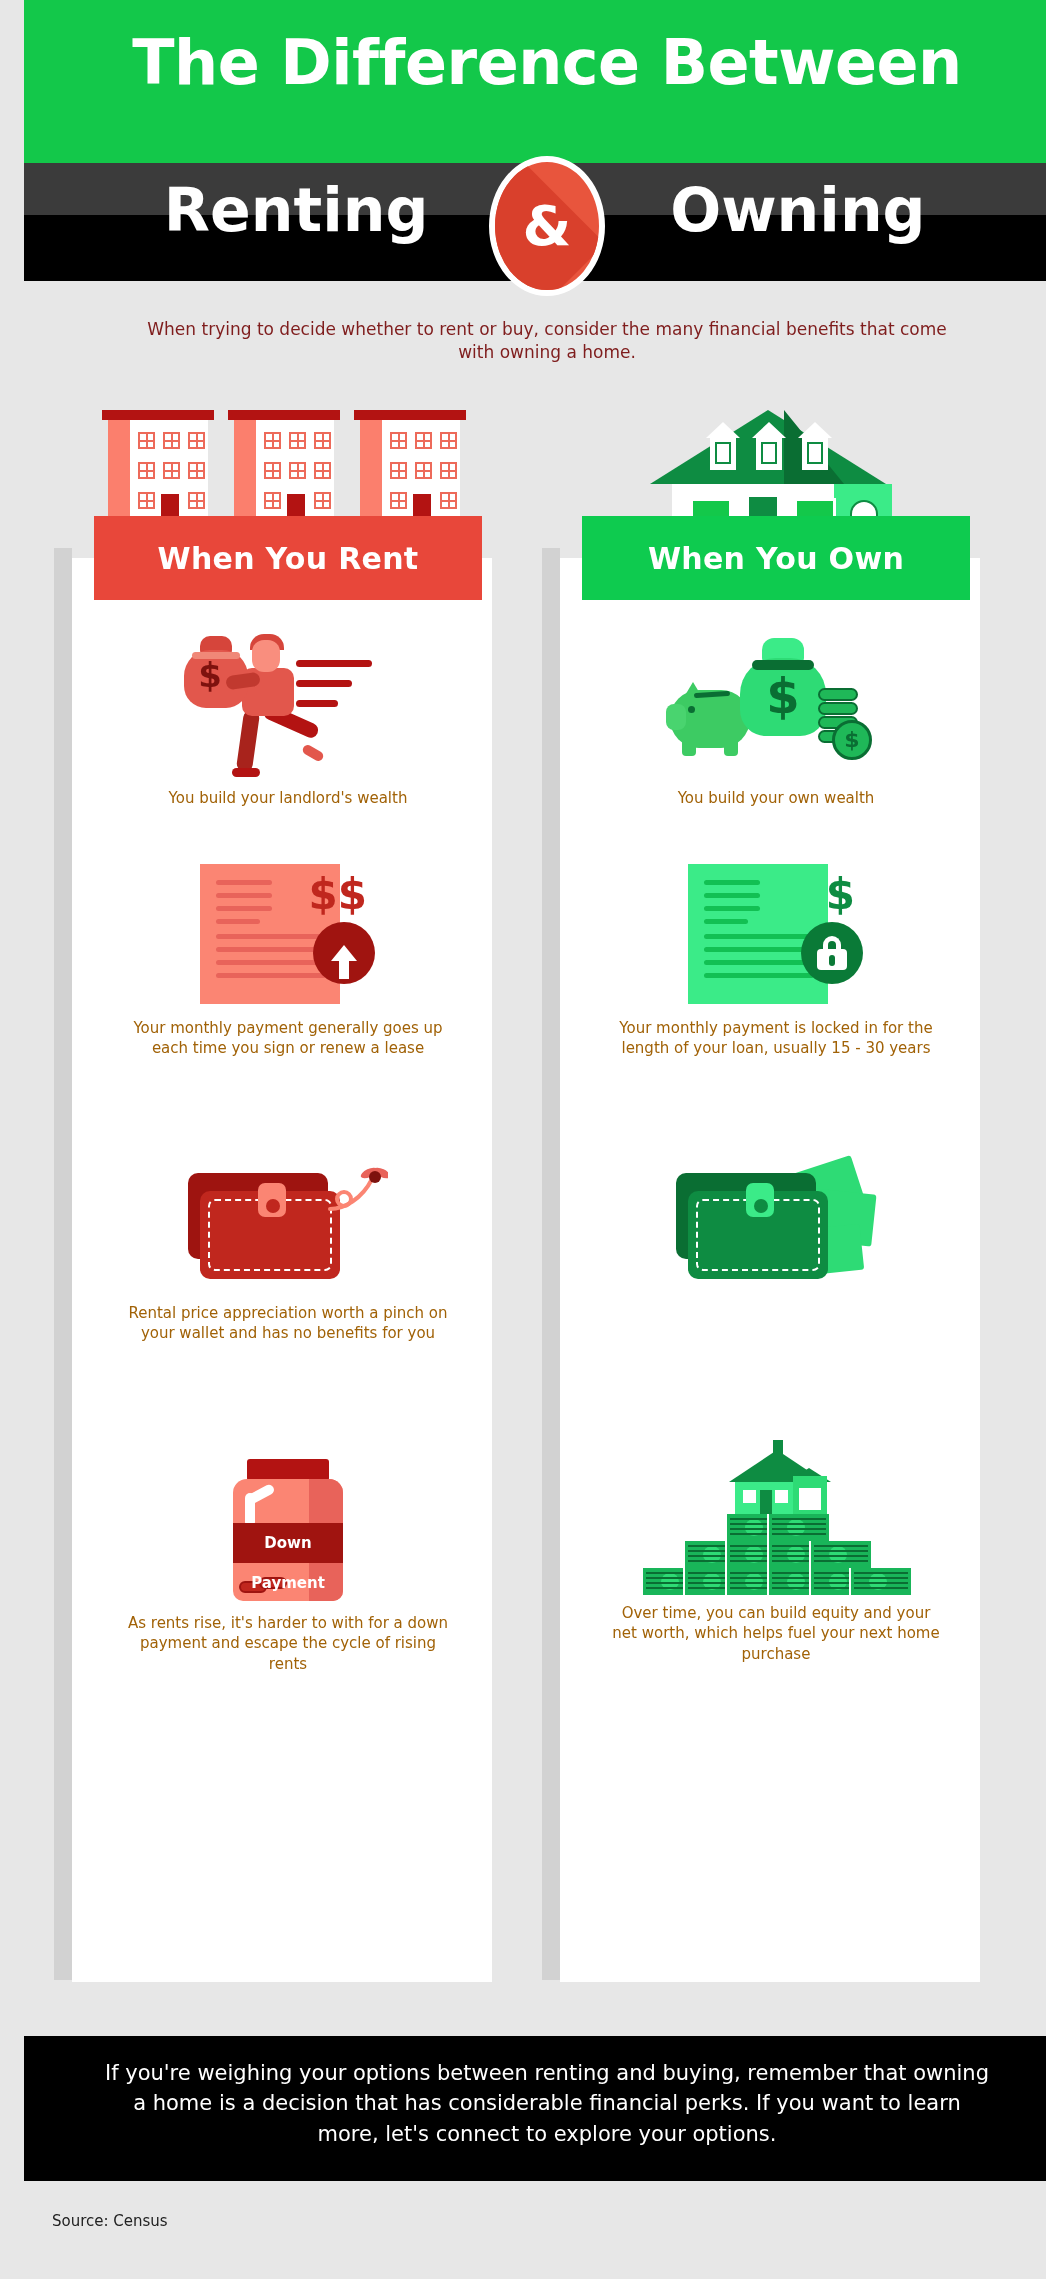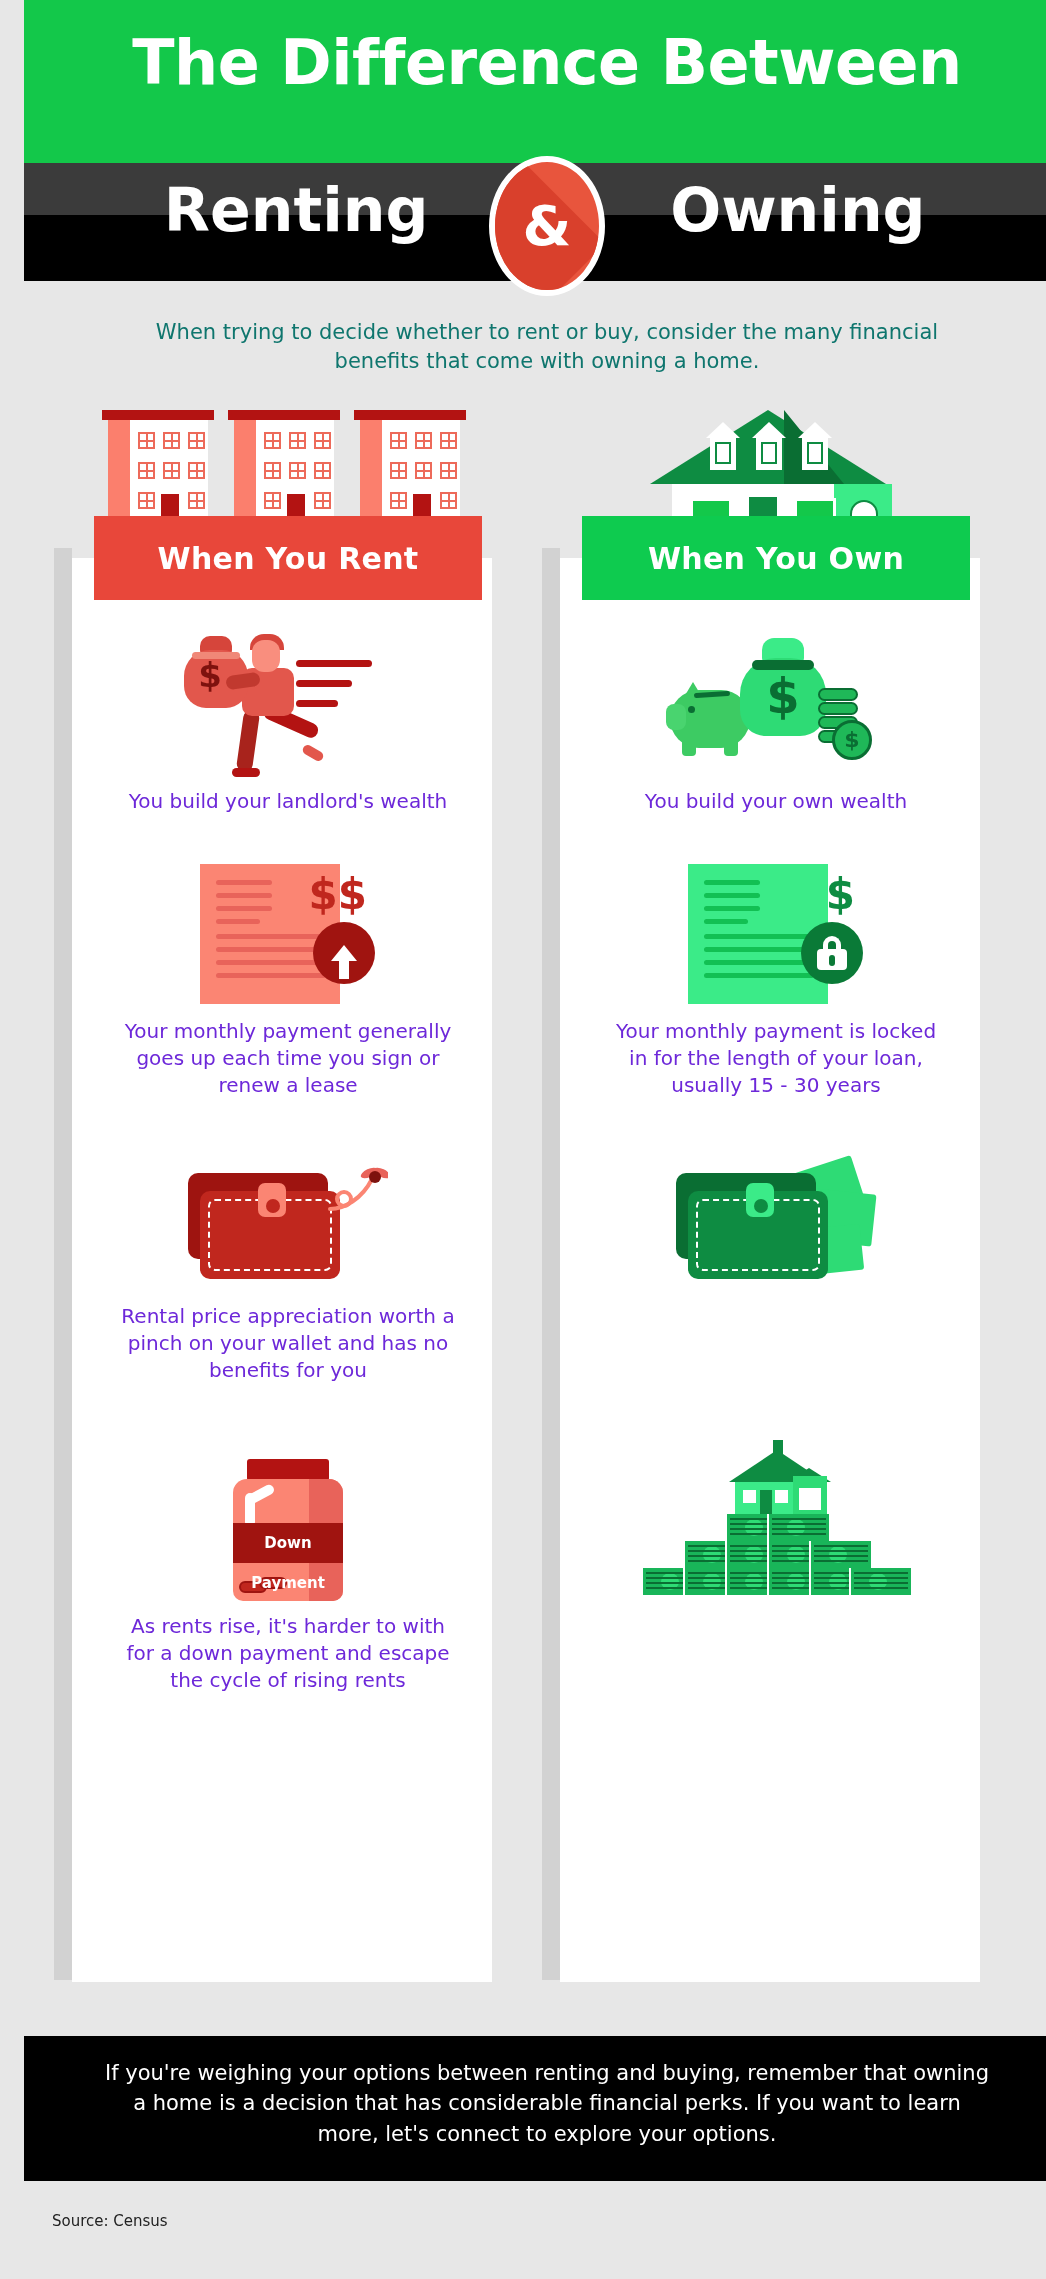--- a/index.html
+++ b/index.html
@@ -49,7 +49,7 @@
   
   .intro{
     position:absolute;left:110px;top:318px;width:826px;text-align:center;
-    color:#0f766e;font-size:21px;line-height:1.38;
+    color:#7f1d1d;font-size:17px;line-height:1.38;
   }
 
   

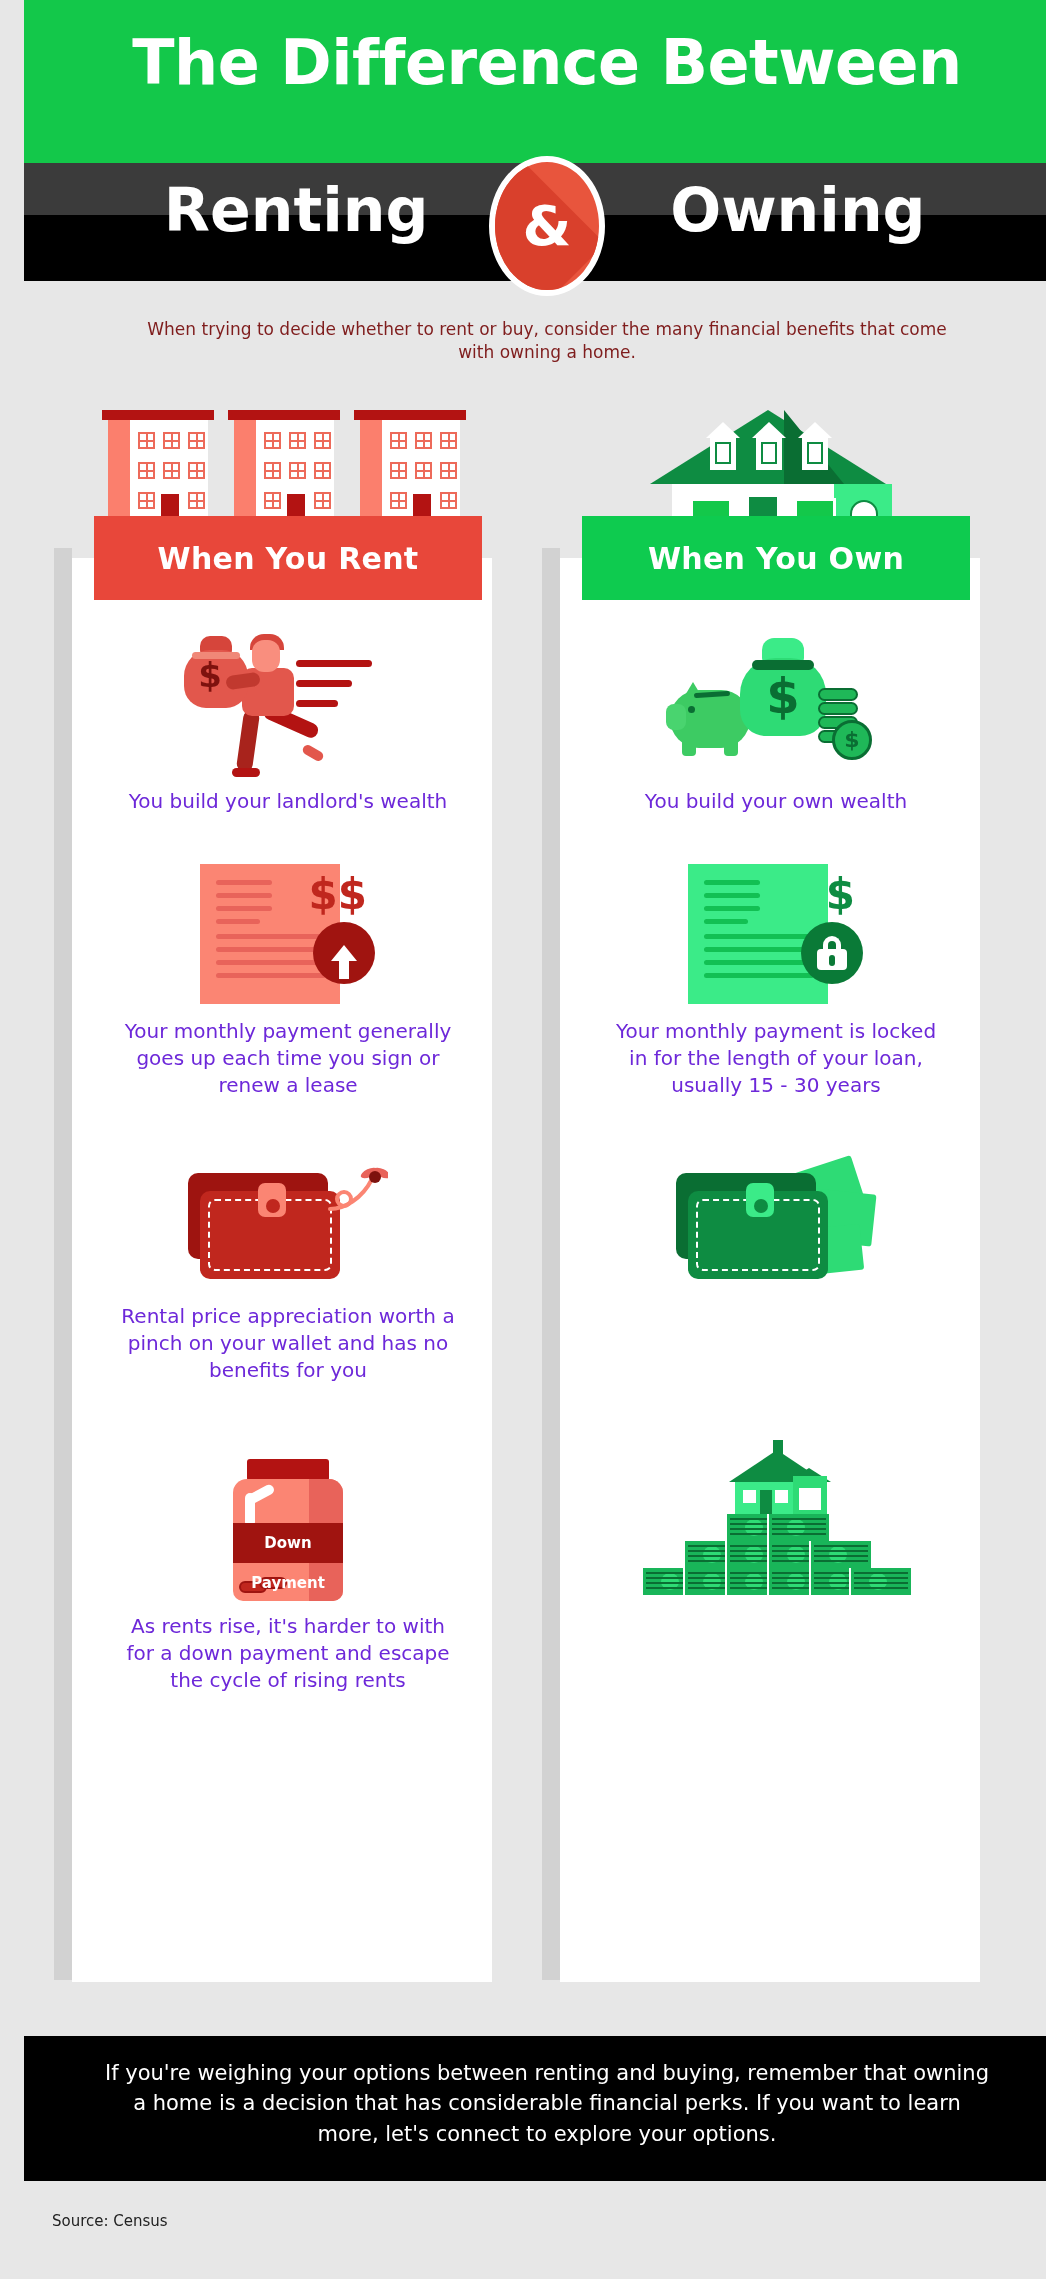--- a/index.html
+++ b/index.html
@@ -120,7 +120,7 @@
   
   .item{position:absolute;left:48px;width:336px;text-align:center;}
   .item .icon{position:relative;margin:0 auto;}
-  .item .cap{color:#6d28d9;font-size:20px;line-height:1.36;margin-top:8px;}
+  .item .cap{color:#a16207;font-size:15px;line-height:1.36;margin-top:8px;}
 
   
   .runner{width:200px;height:150px;position:relative;}

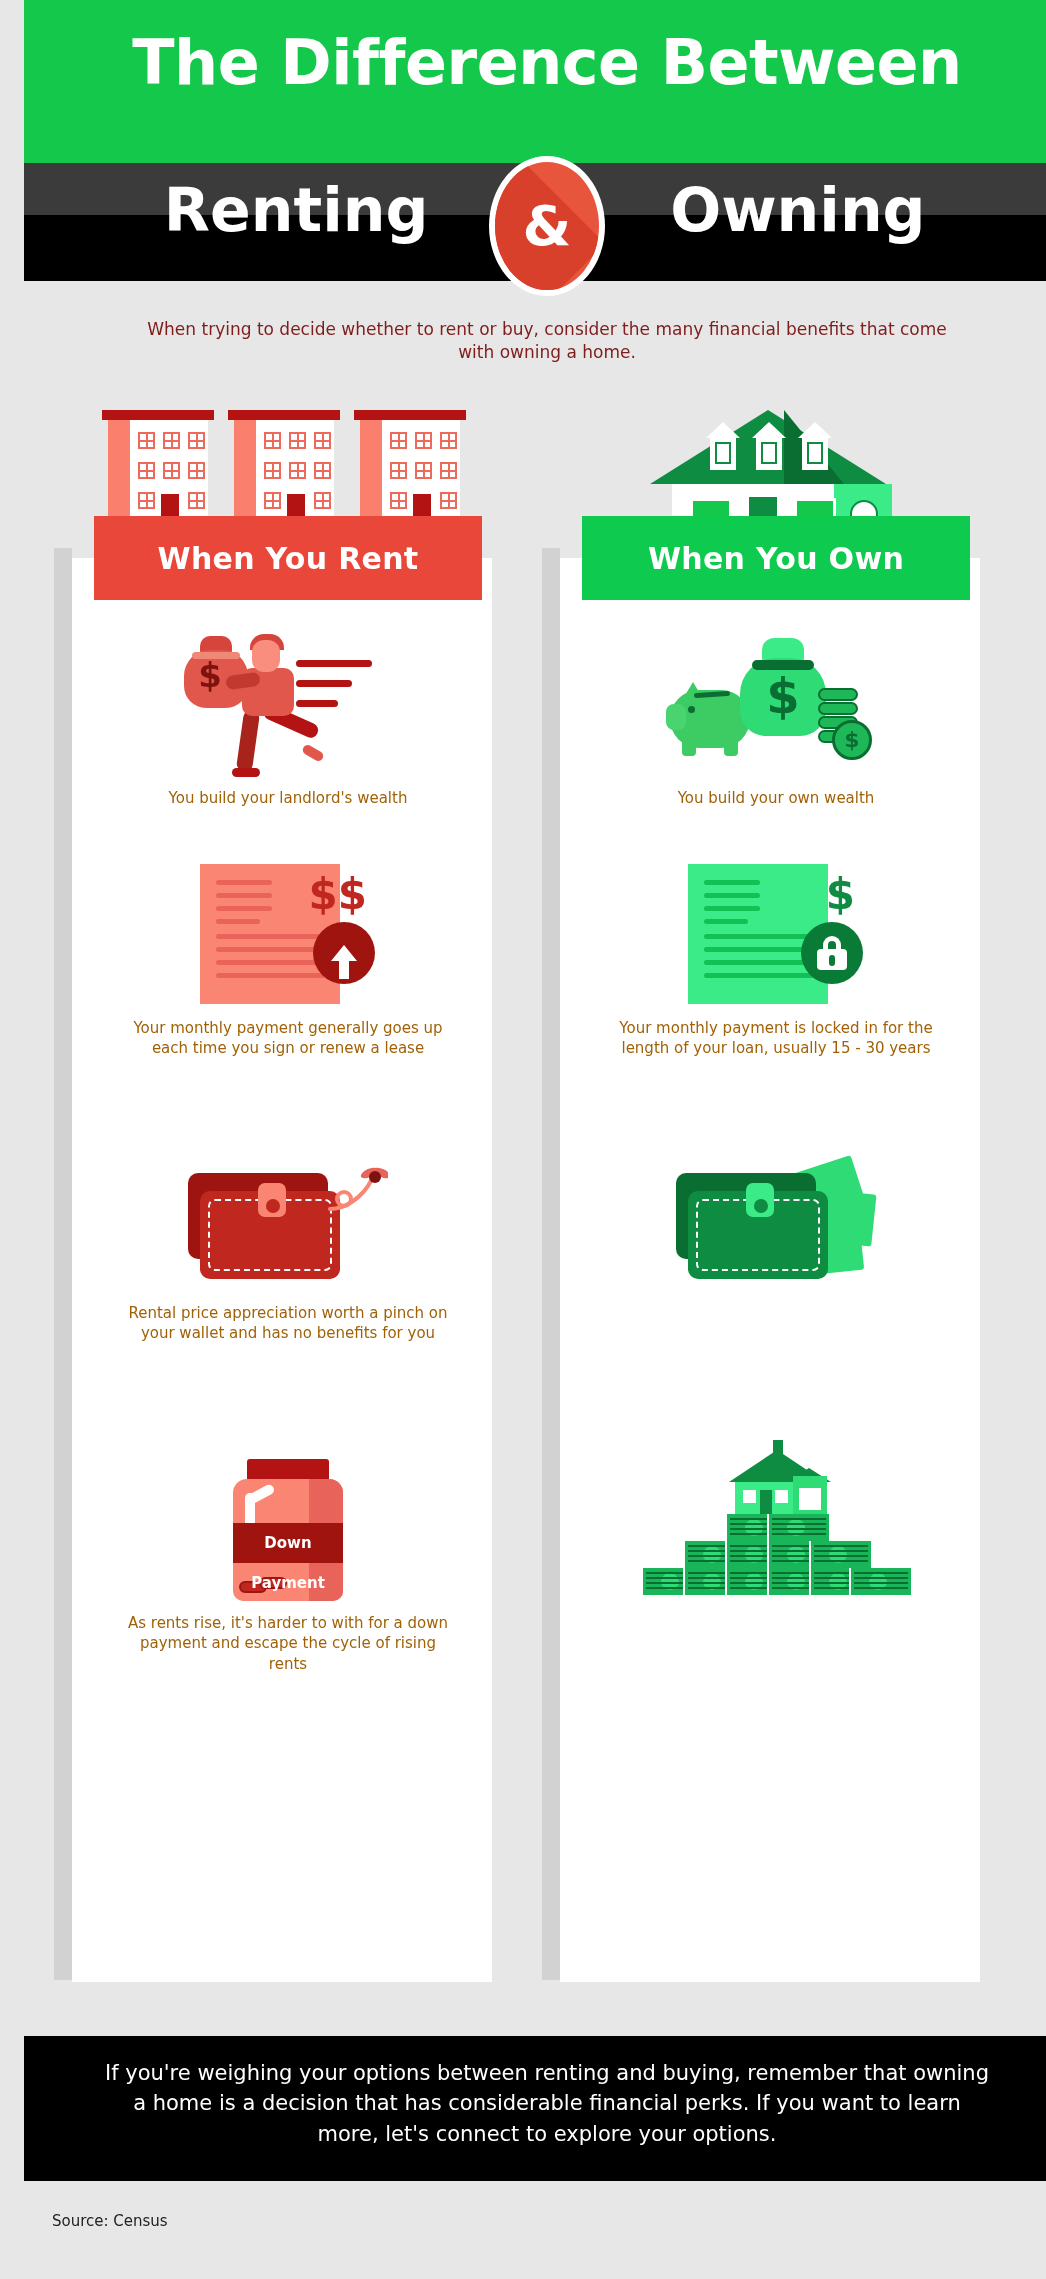--- a/index.html
+++ b/index.html
@@ -592,6 +592,7 @@
               </div>
           </div>
         </div>
+        <div class="cap">Over time, you can build equity and your net worth, which helps fuel your next home purchase</div>
       </div>
     </div>
 

